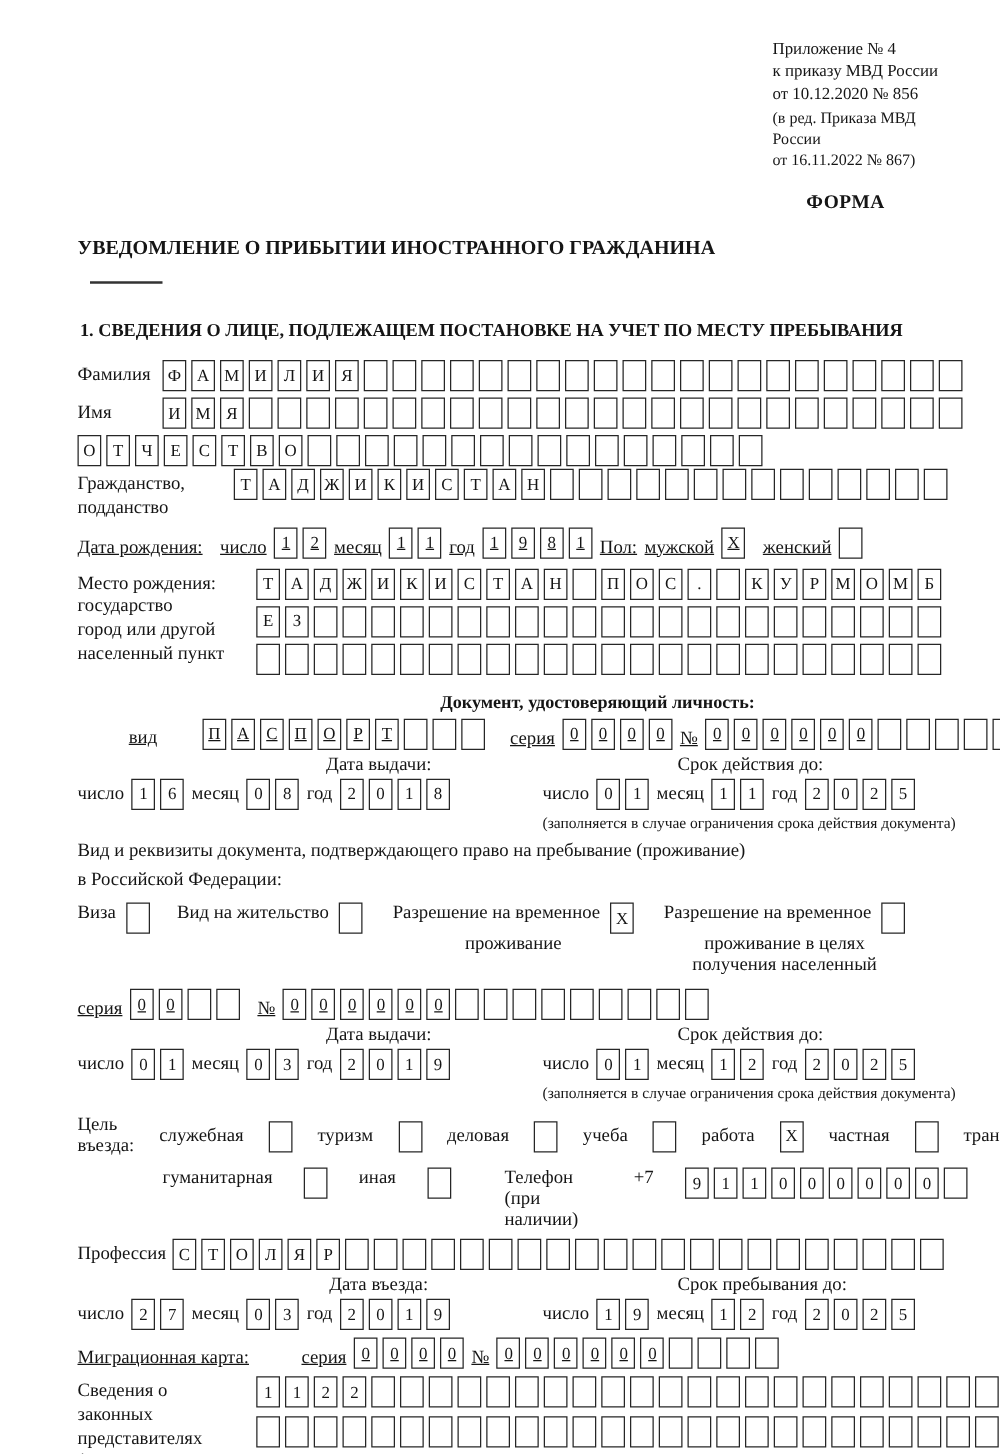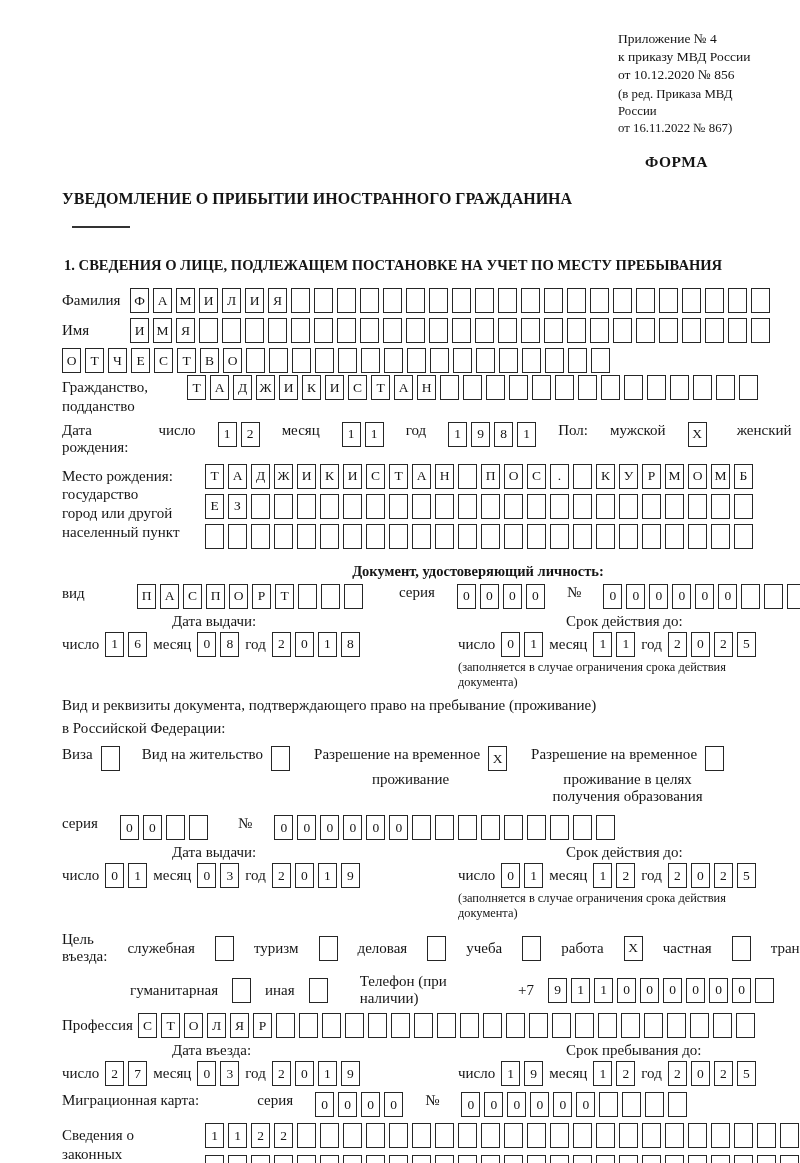--- a/index.html
+++ b/index.html
@@ -21,7 +21,7 @@
   .row{display:flex;align-items:flex-start;margin-bottom:4px;font-size:15px;}
   .lbl{flex:0 0 auto;line-height:1.25;padding-top:3px;}
   .w68{width:68px;} .w153{width:153px;} .w125{width:125px;} .w143{width:143px;} .w53{width:53px;}
-  .inl{display:flex;align-items:flex-start;gap:22px;font-size:15px;}
+  .inl{display:flex;align-items:flex-end;gap:6px;font-size:15px;text-decoration:underline;}
   .gap14{margin-left:14px;} .gap8{margin-left:8px;}
   
   .dates{display:flex;margin-top:4px;margin-bottom:2px;font-size:15px;}

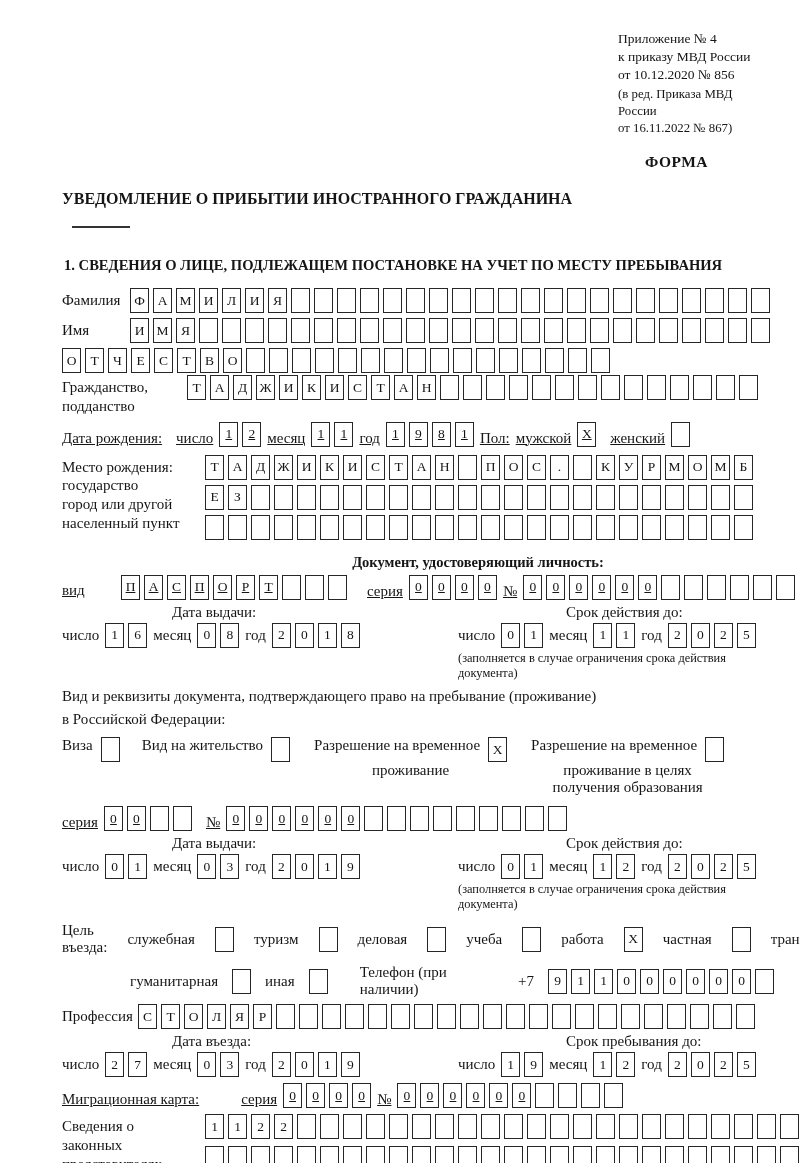--- a/index.html
+++ b/index.html
@@ -20,7 +20,7 @@
   
   .row{display:flex;align-items:flex-start;margin-bottom:4px;font-size:15px;}
   .lbl{flex:0 0 auto;line-height:1.25;padding-top:3px;}
-  .w68{width:68px;} .w153{width:153px;} .w125{width:125px;} .w143{width:143px;} .w53{width:53px;}
+  .w68{width:68px;} .w153{width:153px;} .w125{width:125px;} .w143{width:143px;} .w53{width:53px;margin-left:41px;}
   .inl{display:flex;align-items:flex-end;gap:6px;font-size:15px;text-decoration:underline;}
   .gap14{margin-left:14px;} .gap8{margin-left:8px;}
   

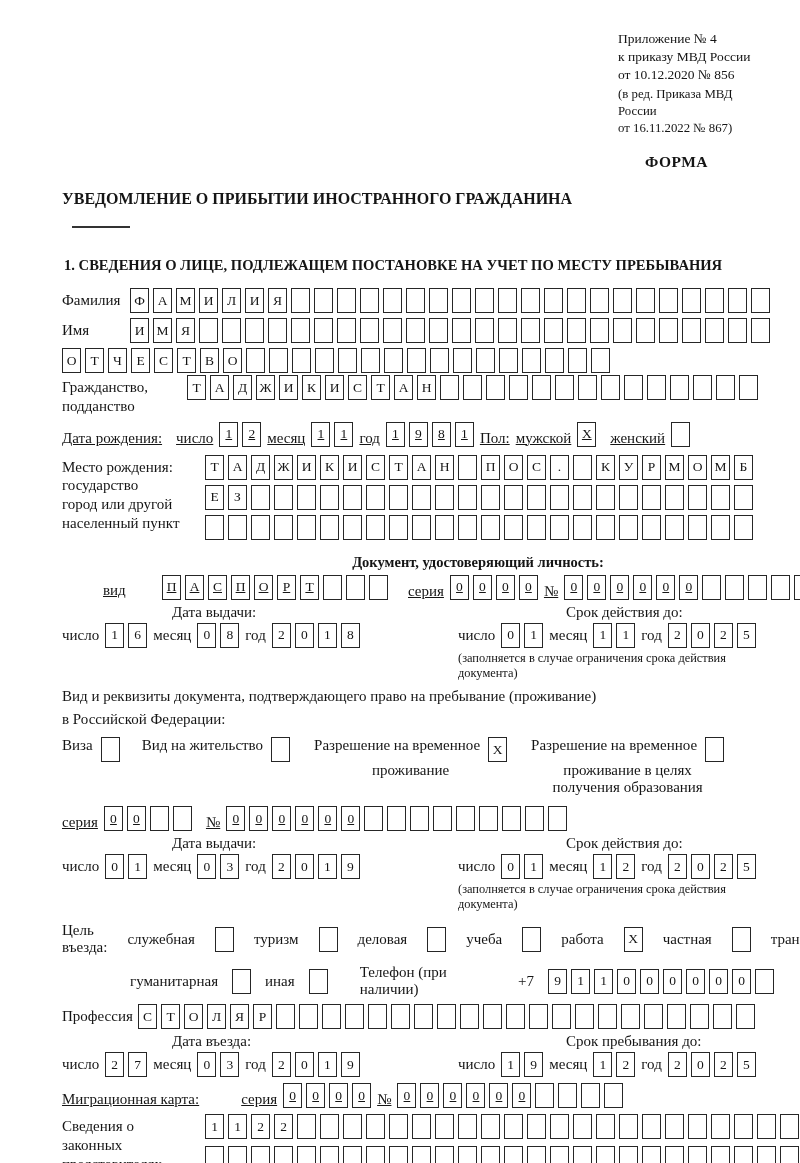--- a/index.html
+++ b/index.html
@@ -25,7 +25,7 @@
   .gap14{margin-left:14px;} .gap8{margin-left:8px;}
   
   .dates{display:flex;margin-top:4px;margin-bottom:2px;font-size:15px;}
-  .dcol-l{width:372px;flex:0 0 auto;}
+  .dcol-l{width:372px;flex:0 0 auto;text-align:center;}
   .dcol-r{flex:1;margin-left:24px;}
   .dhead{font-size:15px;margin-bottom:2px;}
   .dhead-l{margin-left:110px;} .dhead-r{margin-left:108px;}

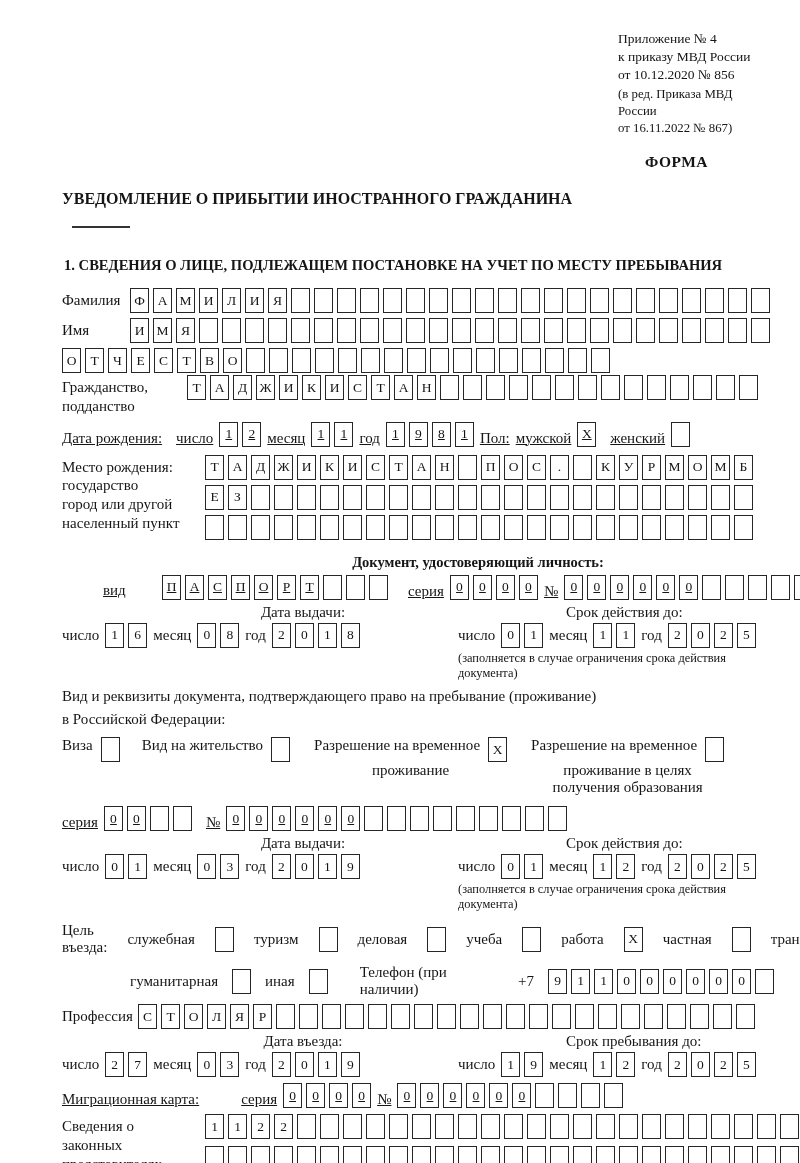--- a/index.html
+++ b/index.html
@@ -26,7 +26,7 @@
   
   .dates{display:flex;margin-top:4px;margin-bottom:2px;font-size:15px;}
   .dcol-l{width:372px;flex:0 0 auto;text-align:center;}
-  .dcol-r{flex:1;margin-left:24px;}
+  .dcol-r{flex:1;}
   .dhead{font-size:15px;margin-bottom:2px;}
   .dhead-l{margin-left:110px;} .dhead-r{margin-left:108px;}
   .dline{display:flex;align-items:center;gap:6px;}

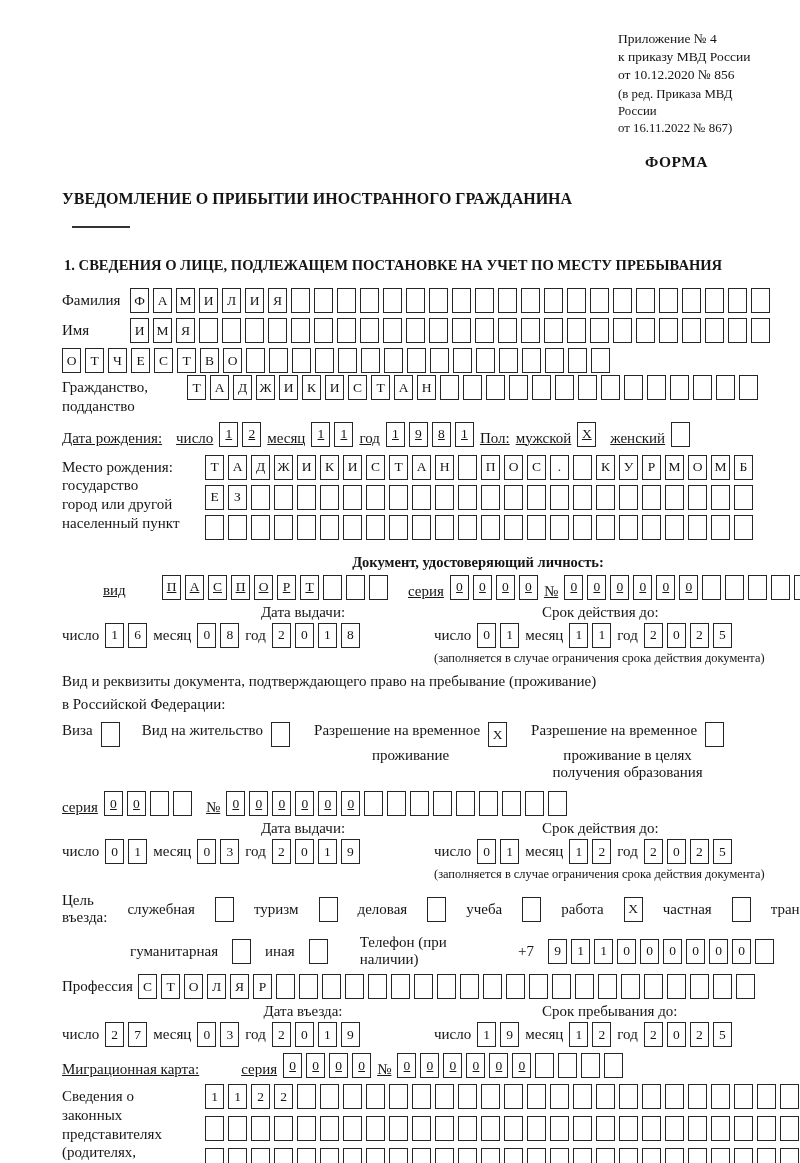--- a/index.html
+++ b/index.html
@@ -427,7 +427,7 @@
         <span class="cell"></span>
       </div>
       <div>проживание в целях</div>
-      <div>получения образования</div>
+      <div>получения населенный</div>
     </div>
   </div>
 

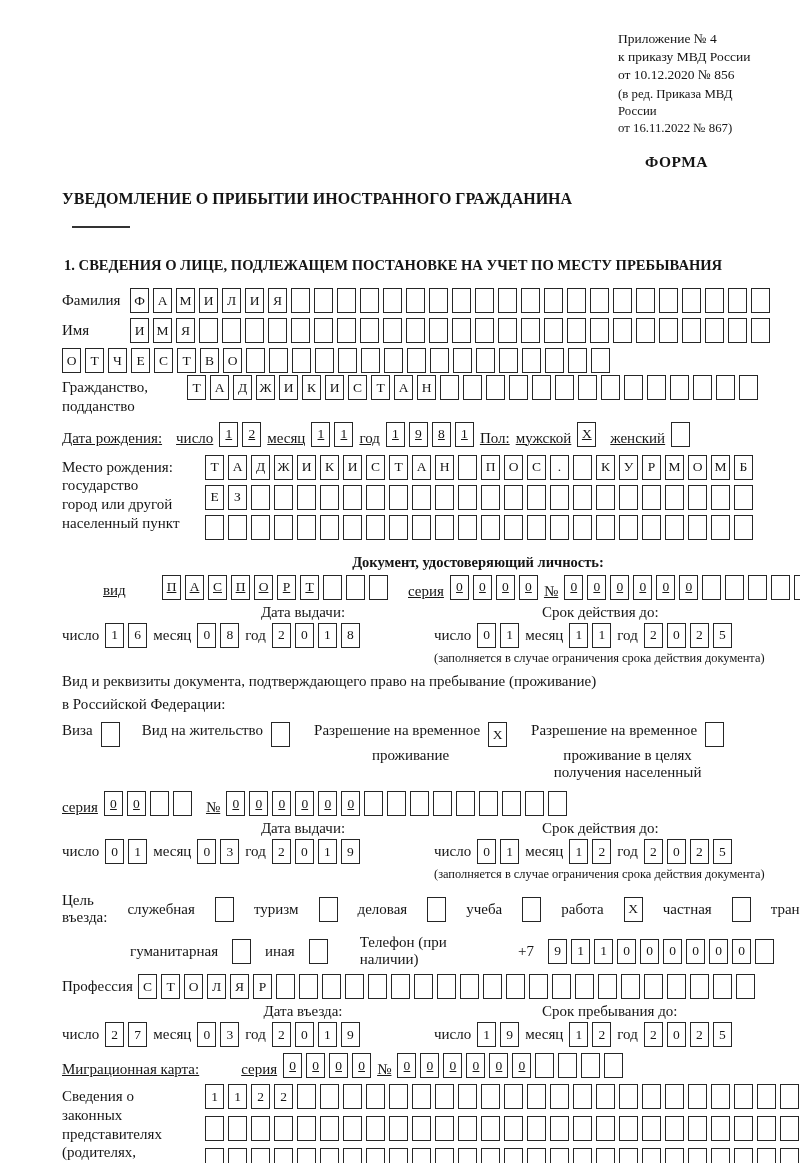--- a/index.html
+++ b/index.html
@@ -37,7 +37,7 @@
   .optcol{display:flex;flex-direction:column;align-items:center;}
   .optcol .first{display:flex;align-items:flex-start;gap:8px;}
   .purpose{display:flex;align-items:center;gap:20px;font-size:15px;margin-top:10px;}
-  .purpose2{display:flex;align-items:center;gap:14px;font-size:15px;margin-top:8px;margin-left:68px;}
+  .purpose2{display:flex;align-items:flex-start;gap:25px;font-size:15px;margin-top:8px;margin-left:68px;}
   .mt6{margin-top:6px;} .mt10{margin-top:10px;}
   .dochead{text-align:center;font-weight:bold;font-size:14.5px;margin:2px 0 4px 120px;}
   .intro{font-size:15px;line-height:1.55;margin-top:4px;}

